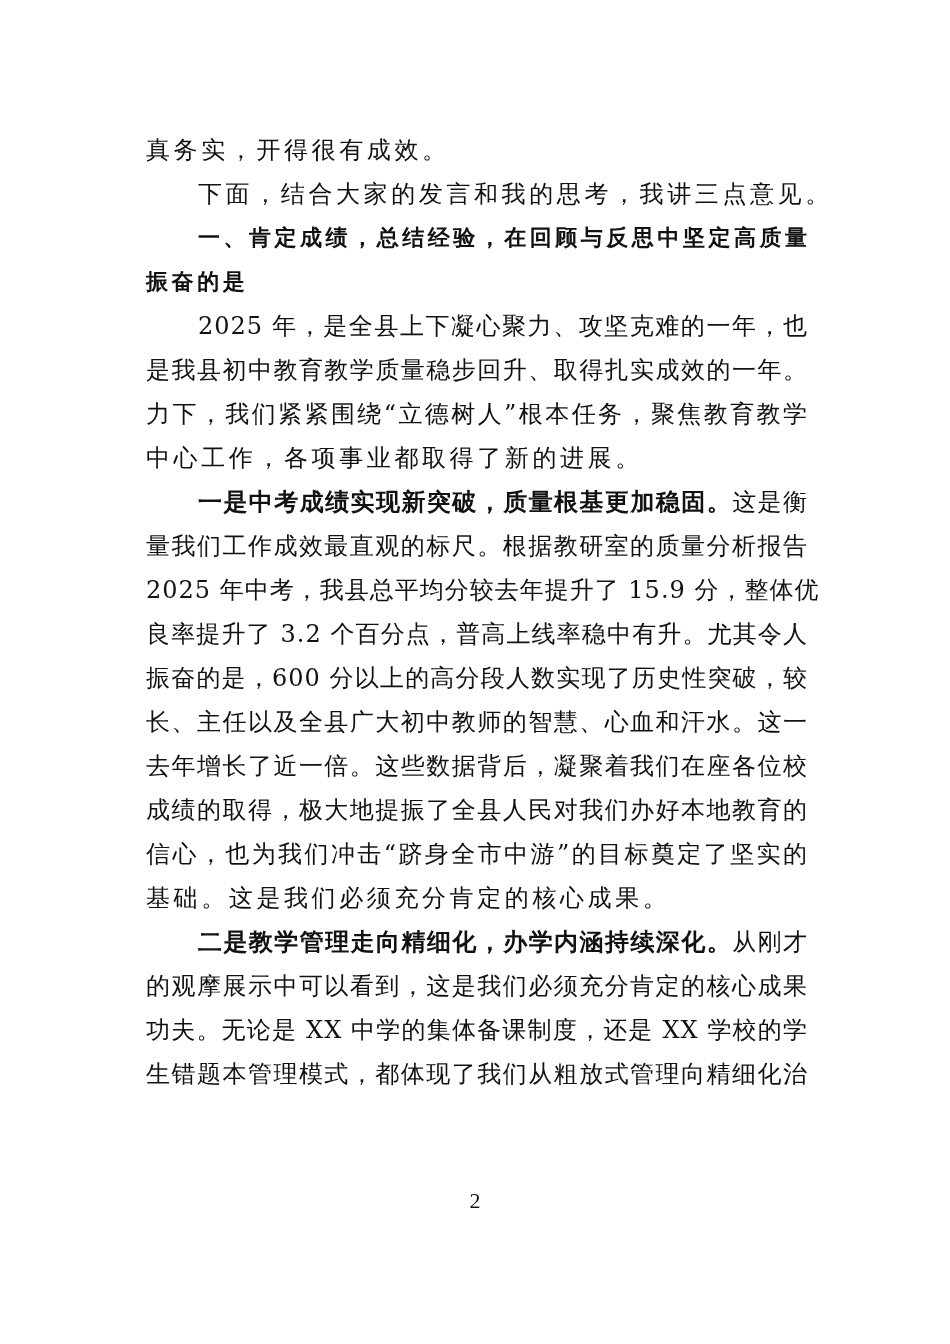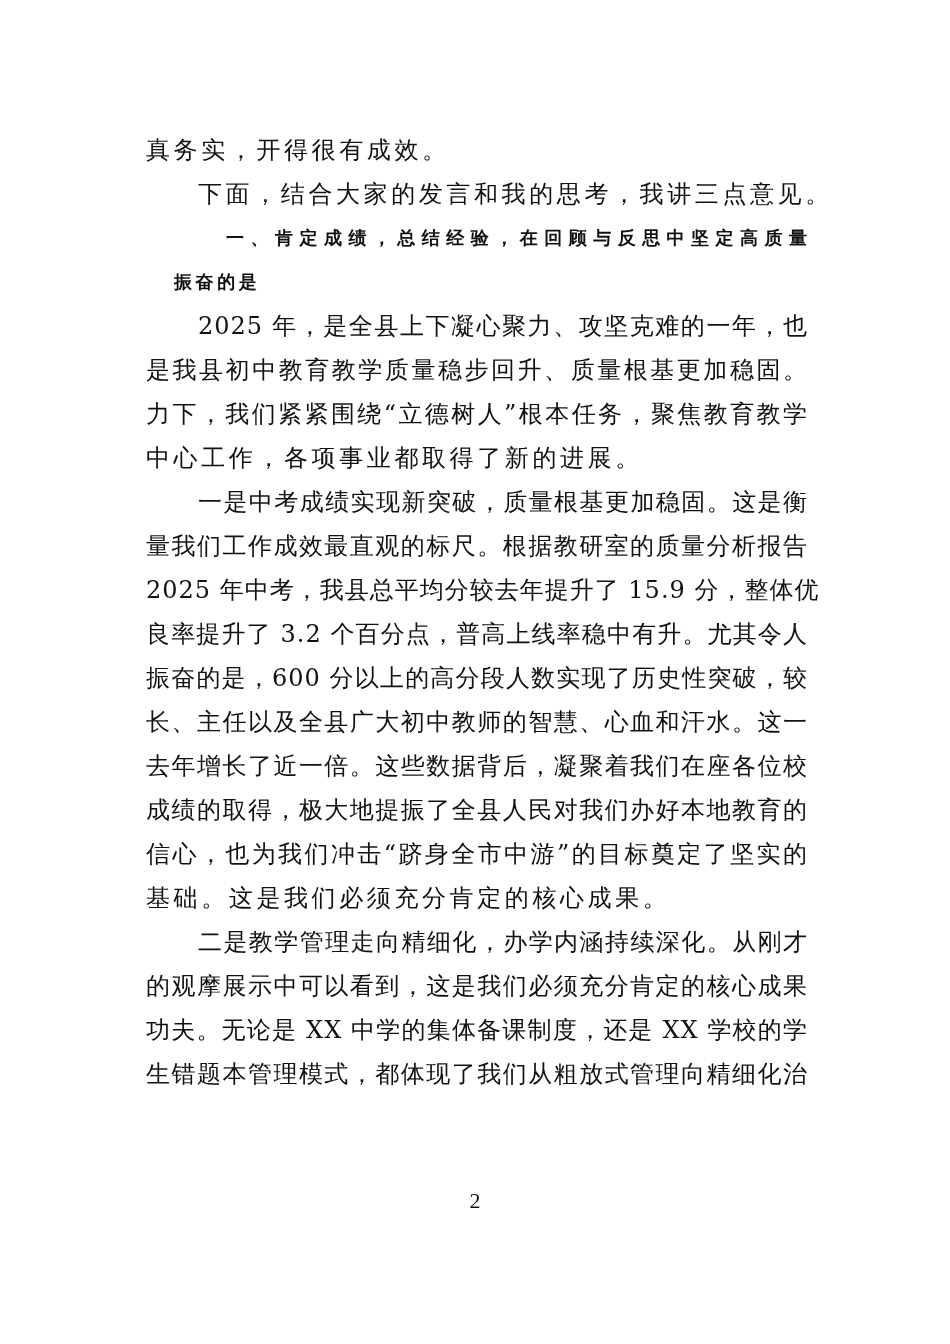--- a/index.html
+++ b/index.html
@@ -16,7 +16,7 @@
   }
   .line.last { text-align-last: left; letter-spacing: 3.6px; }
   .line.indent { padding-left: 52px; }
-  .heading { font-family: "DejaVu Sans", "Liberation Sans", sans-serif; font-weight: bold; font-size: 18px; letter-spacing: 1px; margin-left: 28px; }
+  .heading { font-family: "DejaVu Sans", "Liberation Sans", sans-serif; font-weight: bold; font-size: 22px; letter-spacing: 1px; }
   .b { font-family: "DejaVu Sans", "Liberation Sans", sans-serif; font-weight: normal; }
   .page-number {
     position: absolute; left: 0; width: 950px; top: 1188px; text-align: center;

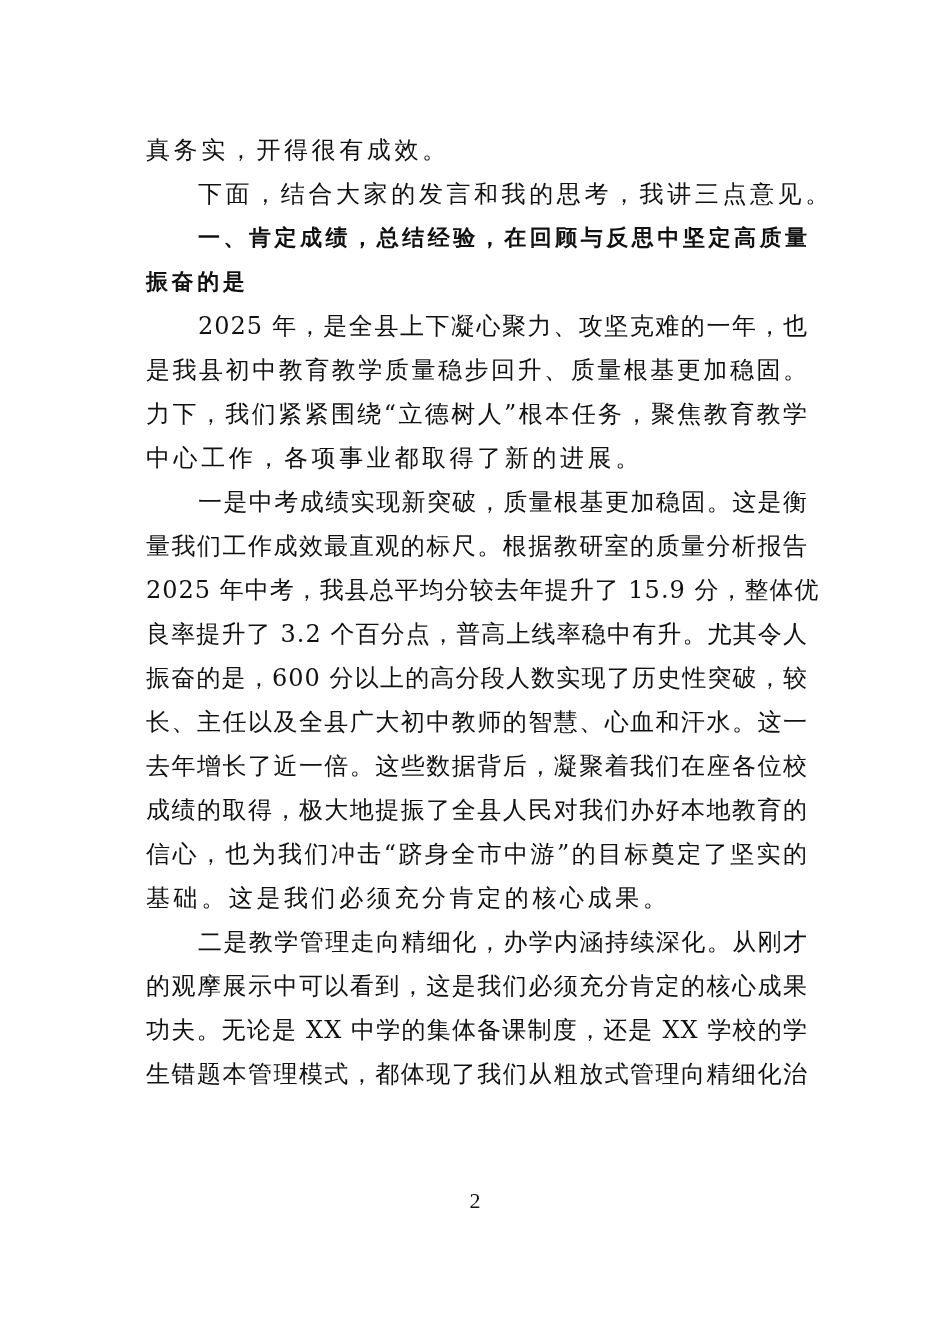--- a/index.html
+++ b/index.html
@@ -37,7 +37,7 @@
     <div class="line heading last">振奋的是</div>
 
     <div class="line indent">2025 年，是全县上下凝心聚力、攻坚克难的一年，也</div>
-    <div class="line">是我县初中教育教学质量稳步回升、质量根基更加稳固。</div>
+    <div class="line">是我县初中教育教学质量稳步回升、取得扎实成效的一年。</div>
     <div class="line">力下，我们紧紧围绕“立德树人”根本任务，聚焦教育教学</div>
     <div class="line last">中心工作，各项事业都取得了新的进展。</div>
 

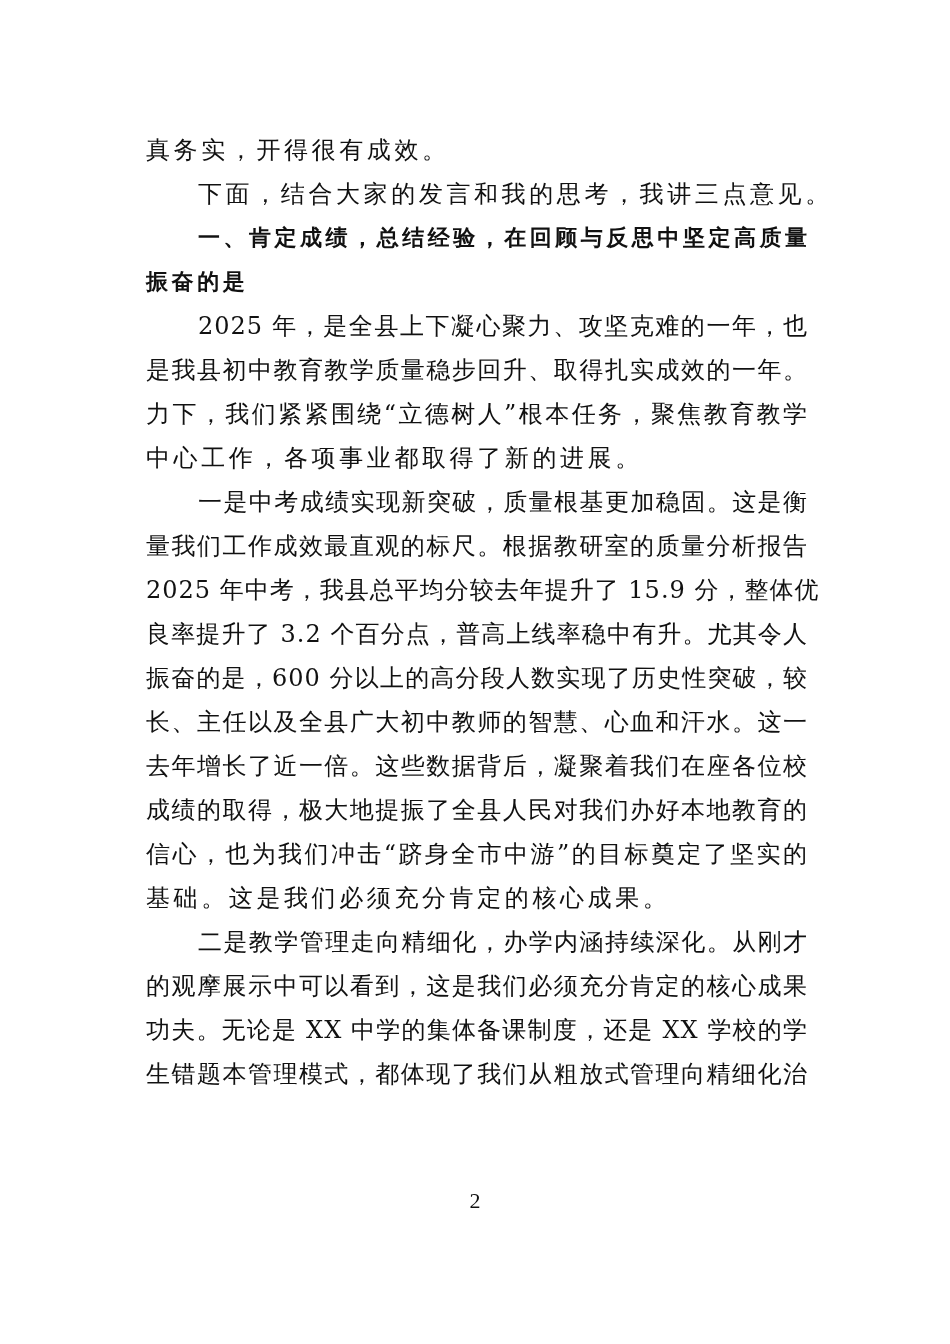--- a/index.html
+++ b/index.html
@@ -17,7 +17,7 @@
   .line.last { text-align-last: left; letter-spacing: 3.6px; }
   .line.indent { padding-left: 52px; }
   .heading { font-family: "DejaVu Sans", "Liberation Sans", sans-serif; font-weight: bold; font-size: 22px; letter-spacing: 1px; }
-  .b { font-family: "DejaVu Sans", "Liberation Sans", sans-serif; font-weight: normal; }
+  .b { font-family: "DejaVu Sans", "Liberation Sans", sans-serif; font-weight: bold; }
   .page-number {
     position: absolute; left: 0; width: 950px; top: 1188px; text-align: center;
     font-family: "Liberation Serif", "DejaVu Serif", serif; font-size: 22px; color: #111;

